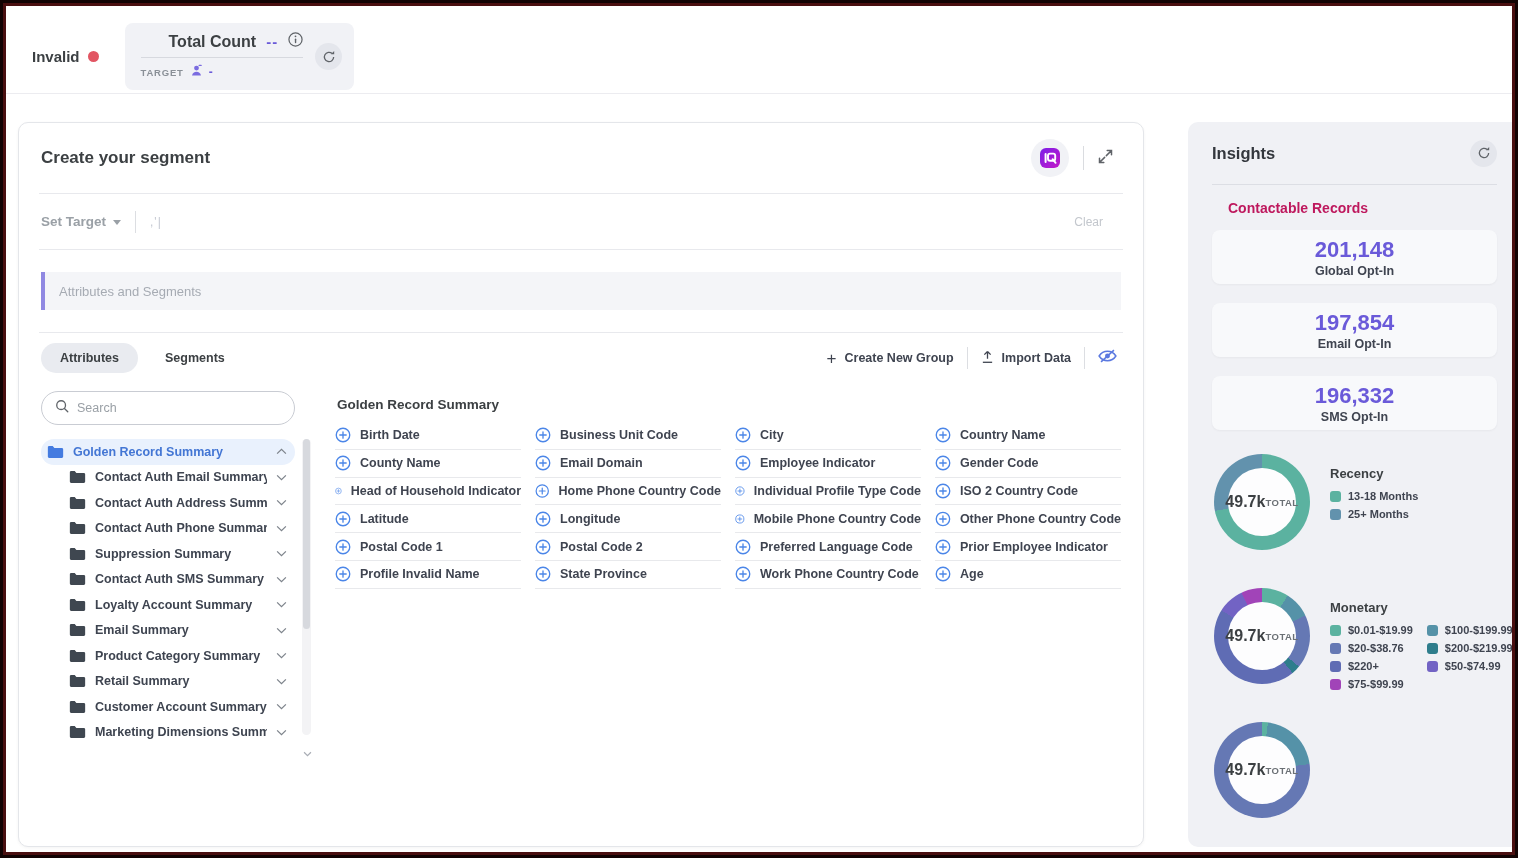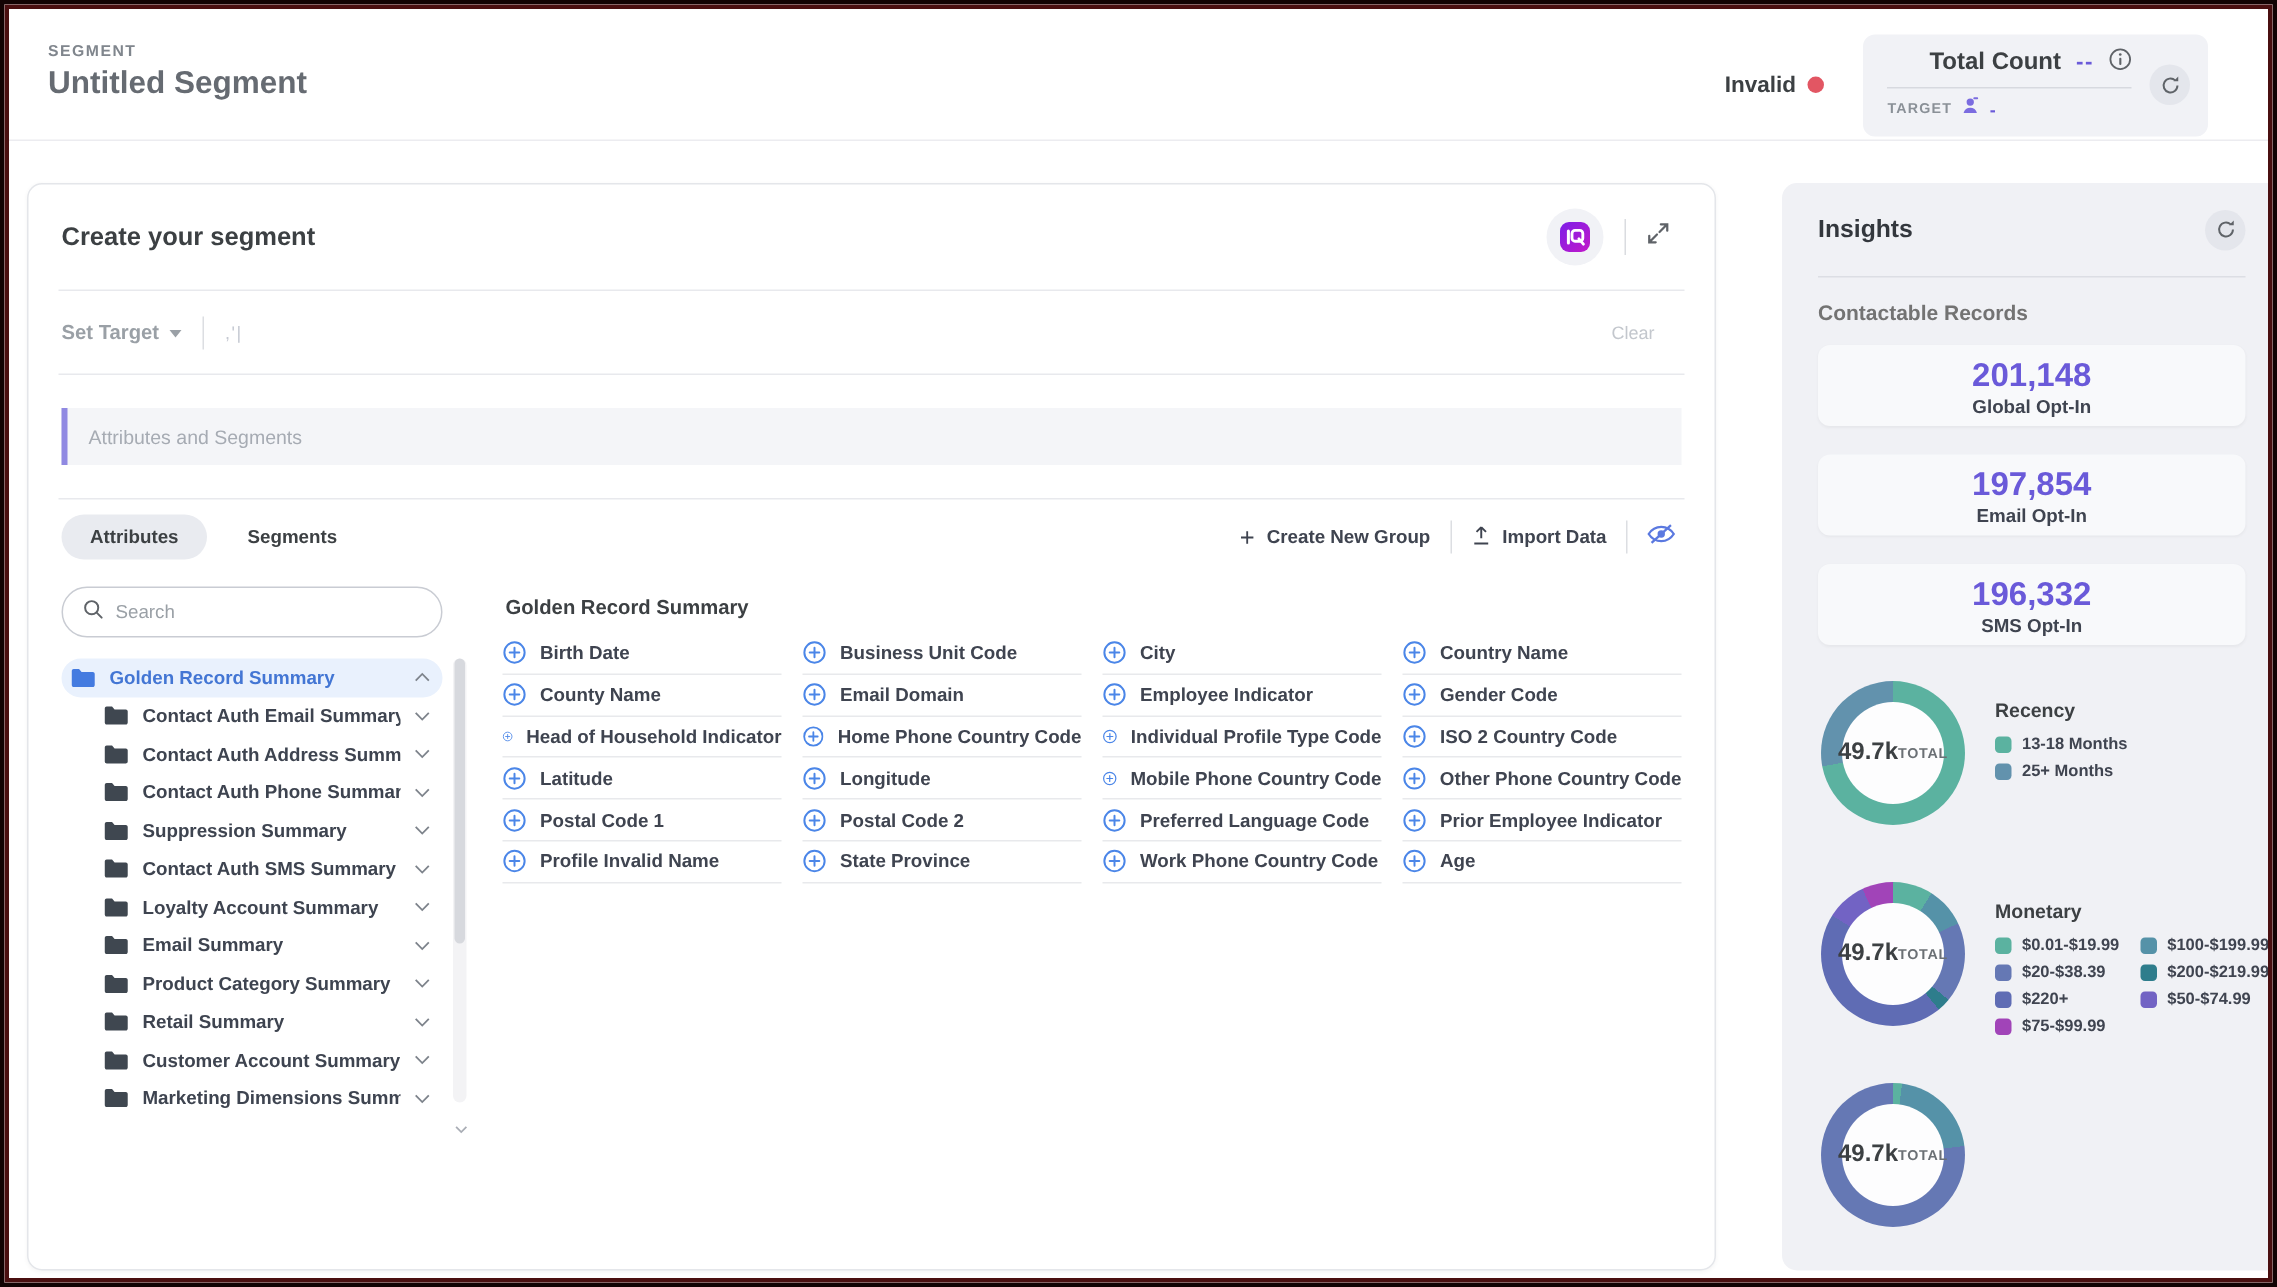--- a/index.html
+++ b/index.html
@@ -107,10 +107,6 @@
 <div class="frame-inner">
 
   <div class="app-header">
-    <div>
-      <div class="eyebrow">SEGMENT</div>
-      <div class="seg-title">Untitled Segment</div>
-    </div>
     <div class="header-right">
       <div class="status">
         <span>Invalid</span>

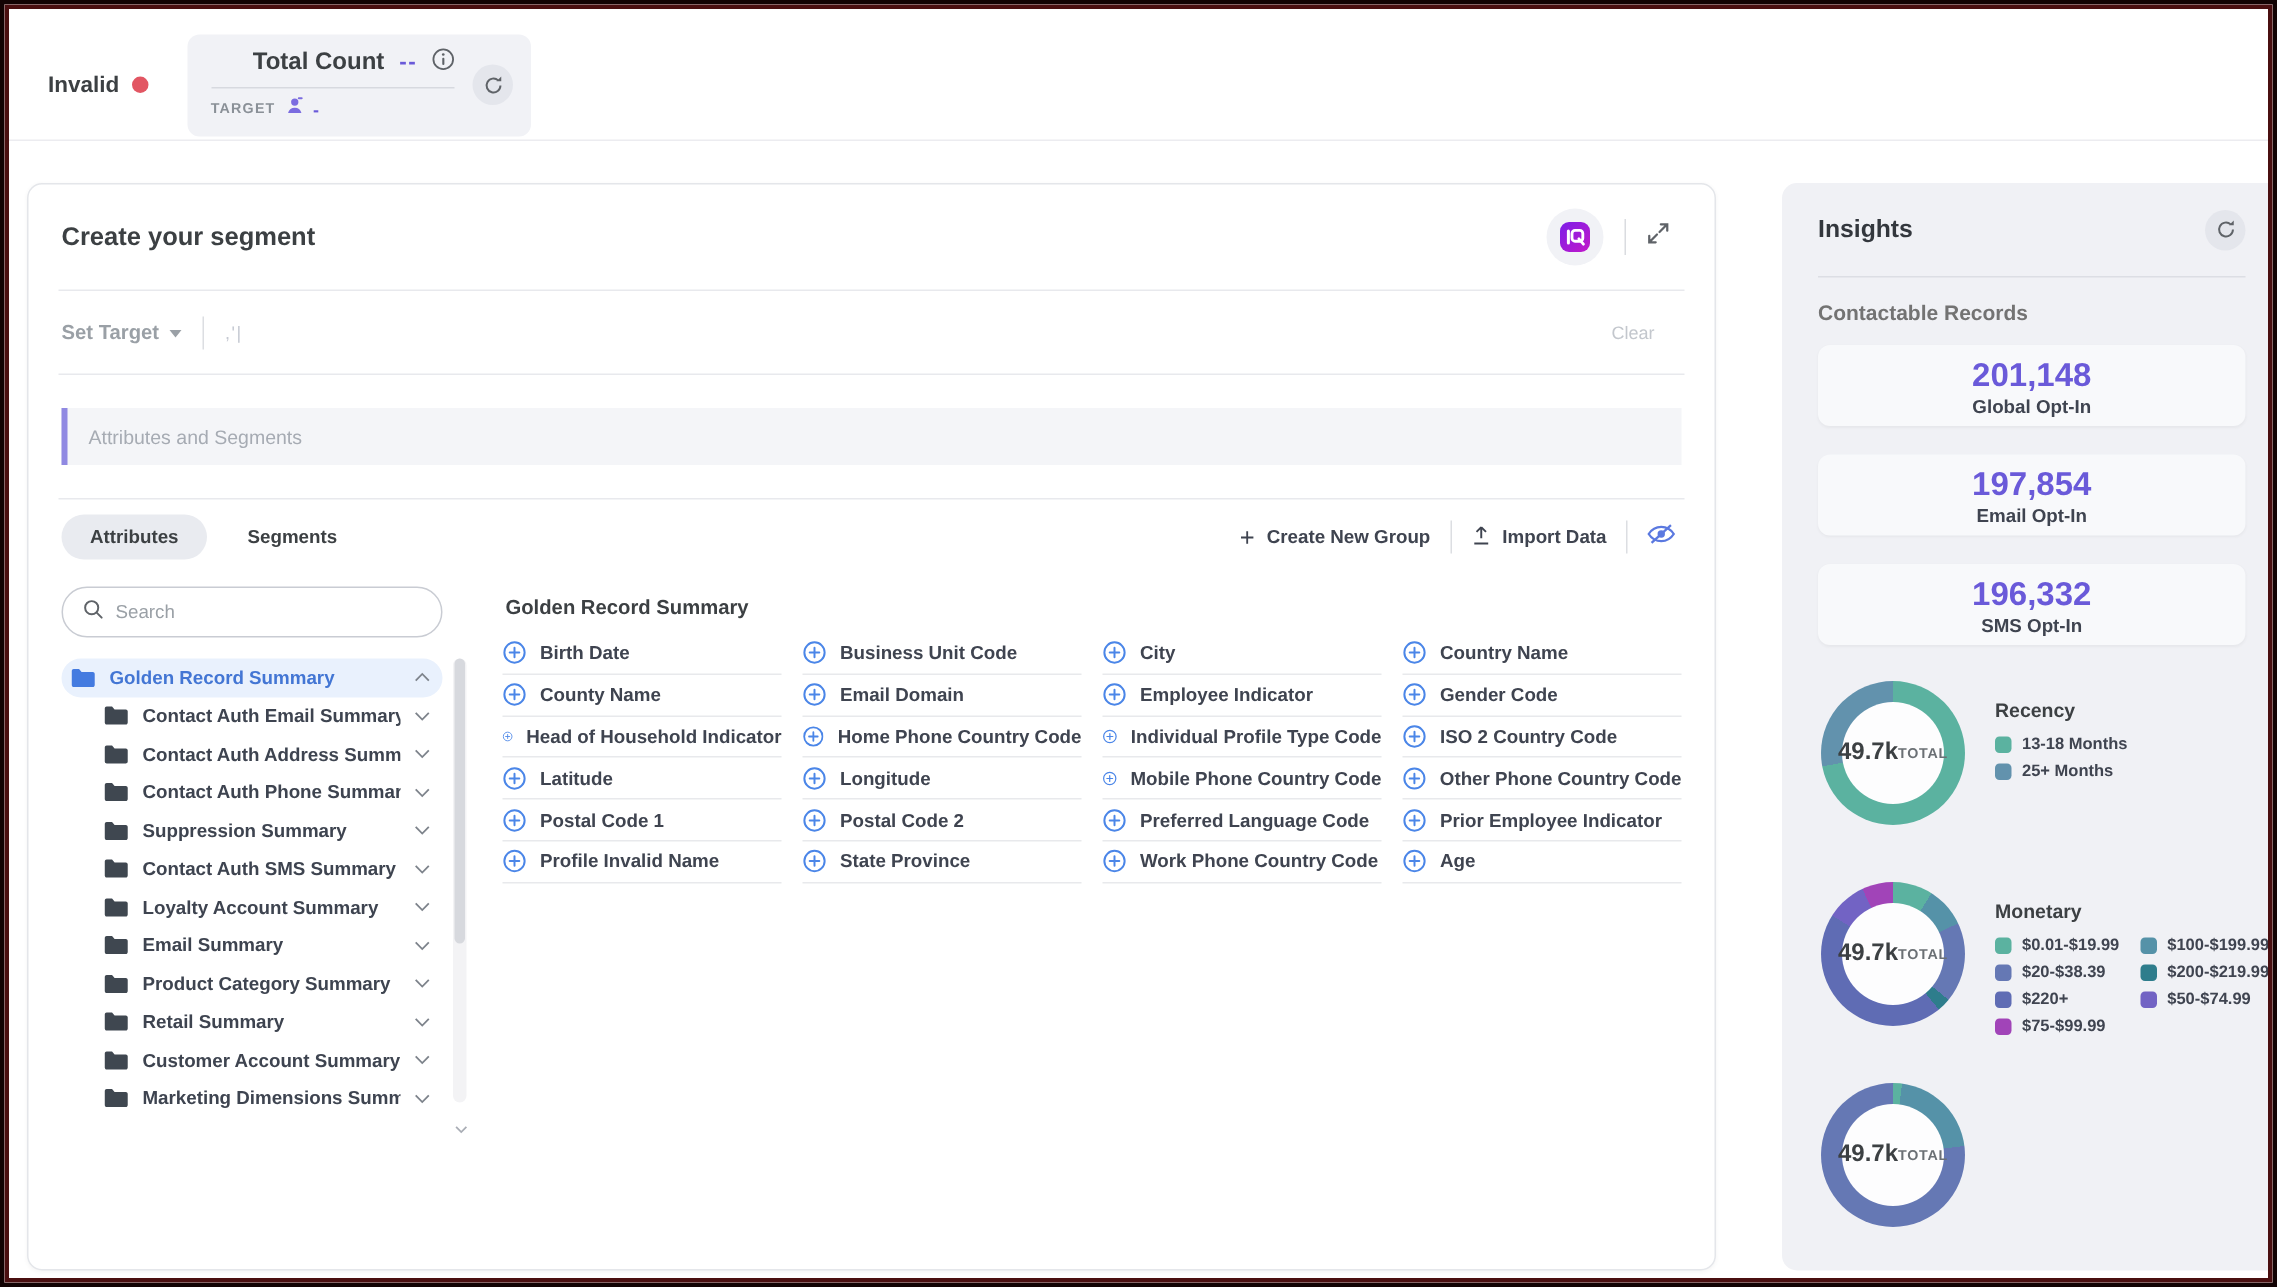--- a/index.html
+++ b/index.html
@@ -81,7 +81,7 @@
   .insights-head { height:62px; display:flex; align-items:center; justify-content:space-between; }
   .insights-title { font-size:16.5px; font-weight:700; color:#33373d; }
   .insights-hr { height:1px; background:#dcdee4; }
-  .insights-sub { font-size:14px; font-weight:600; color:#737373; margin:15px 0 14px; }
+  .insights-sub { font-size:14px; font-weight:600; color:#be185d; margin:15px 16px 14px; }
   .stat-card { background:#f8f9fb; border-radius:8px; height:54px; margin-bottom:19px; display:flex; flex-direction:column; align-items:center; justify-content:center; box-shadow:0 1px 2px rgba(60,64,67,.05); }
   .stat-value { font-size:22px; font-weight:700; }
   .stat-label { font-size:12.5px; font-weight:600; color:#3f4450; margin-top:1px; }

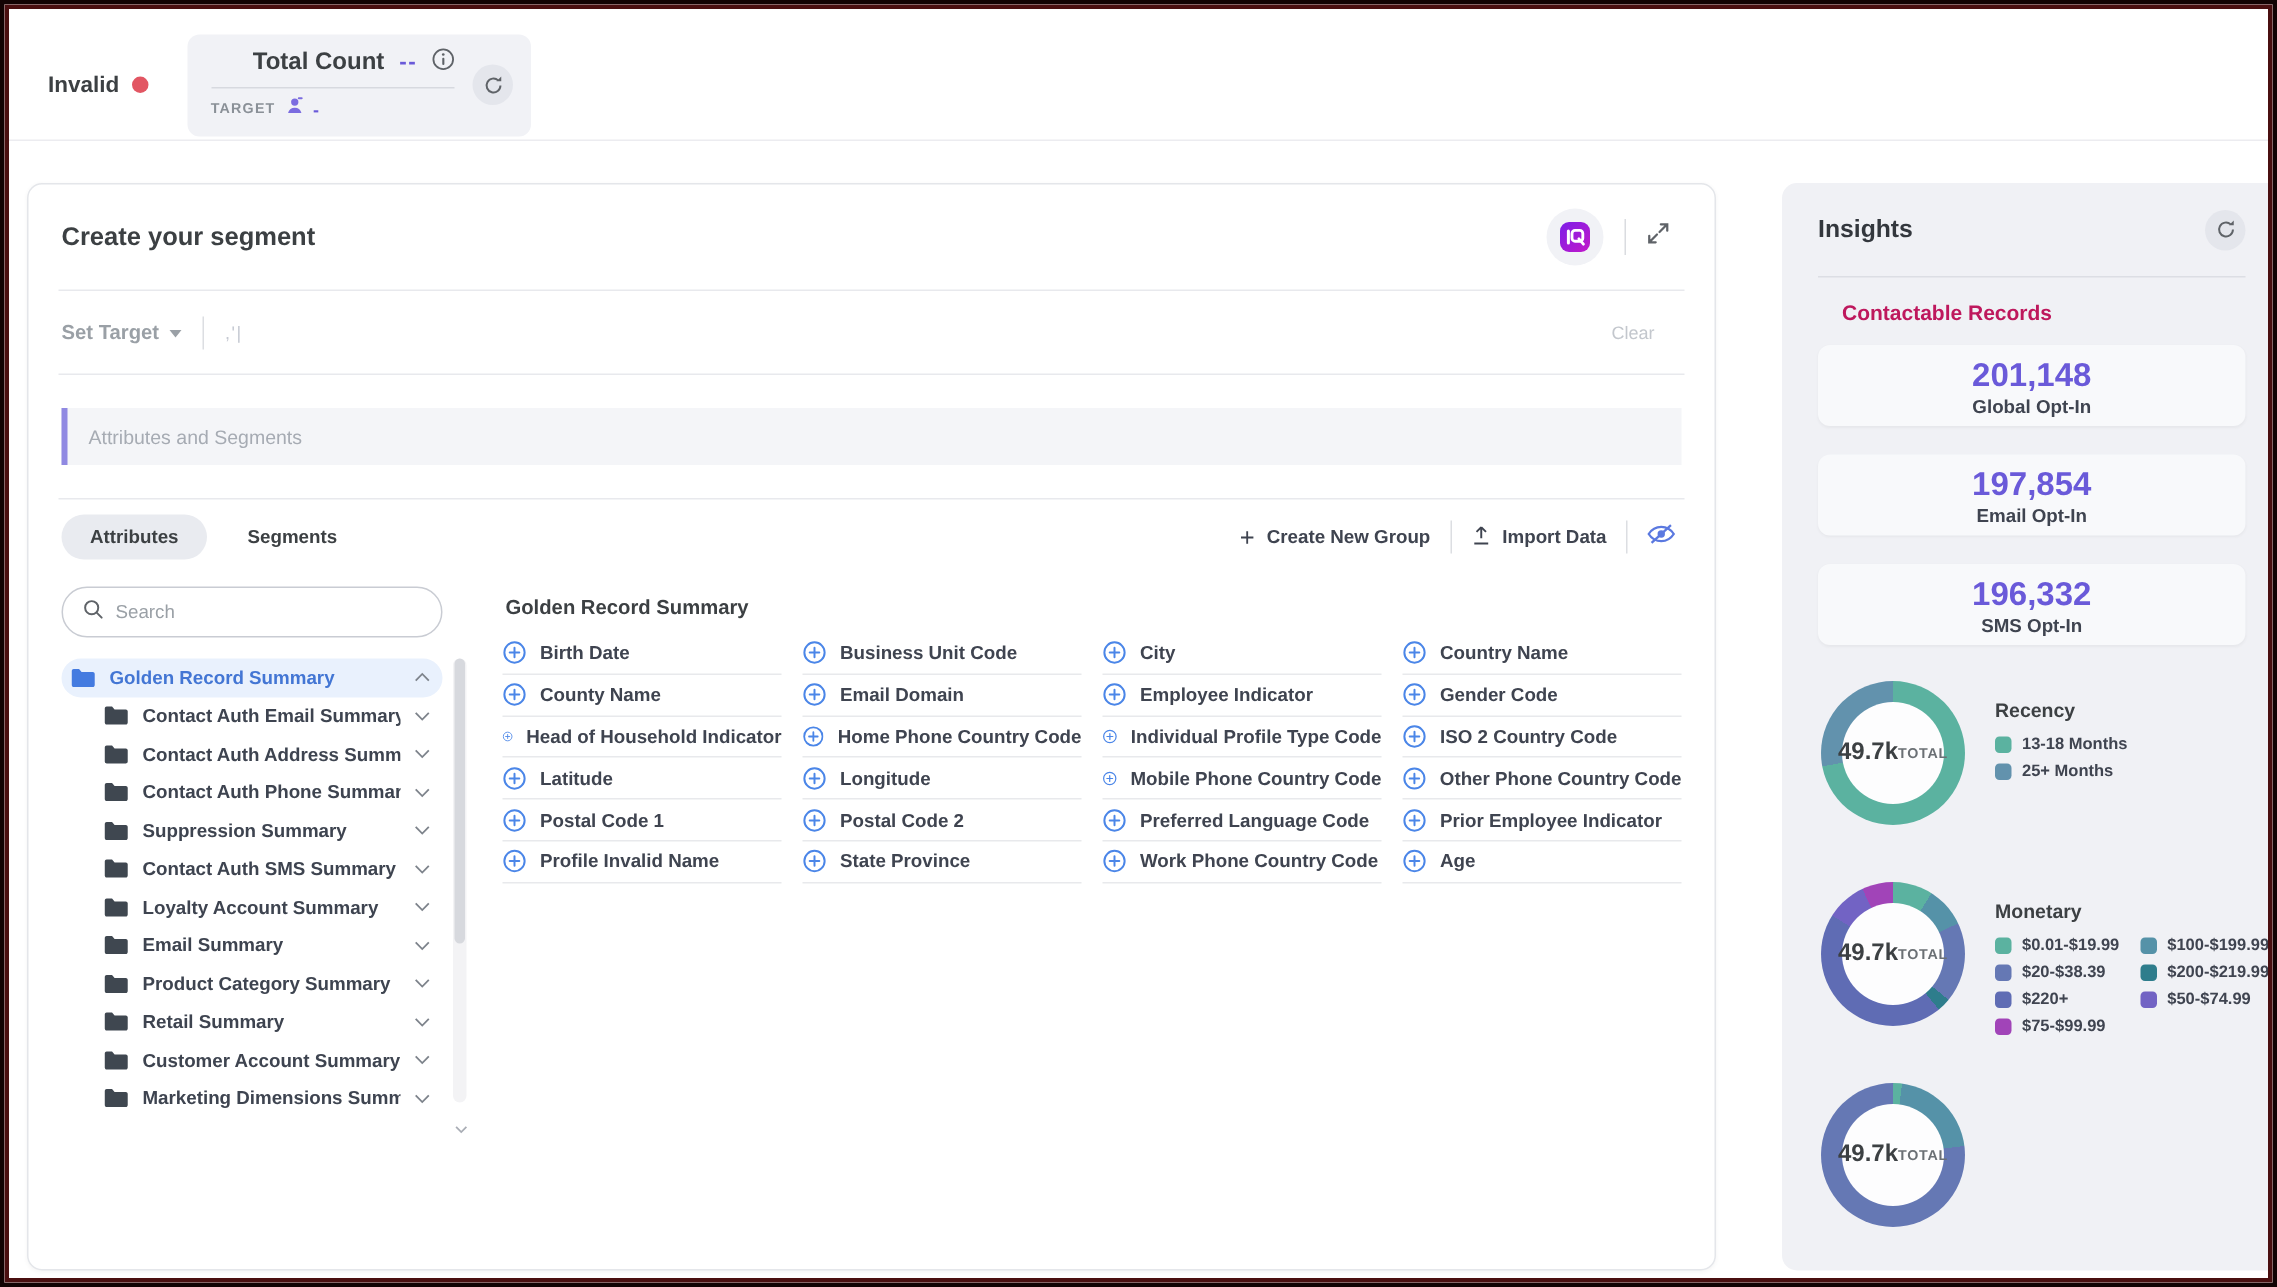--- a/index.html
+++ b/index.html
@@ -625,7 +625,7 @@
                   </div>
                   <div class="legend-item">
                     <span class="legend-swatch" style="background:#6578b4"></span>
-                    <span class="legend-label">$20-$38.39</span>
+                    <span class="legend-label">$20-$38.76</span>
                   </div>
                   <div class="legend-item">
                     <span class="legend-swatch" style="background:#5f6cb4"></span>

